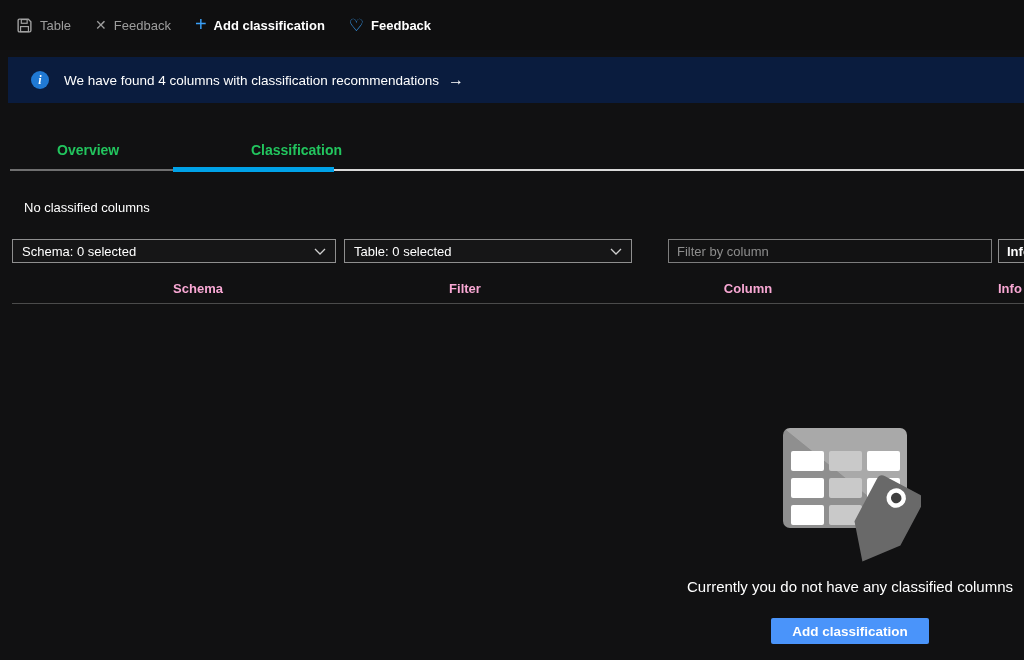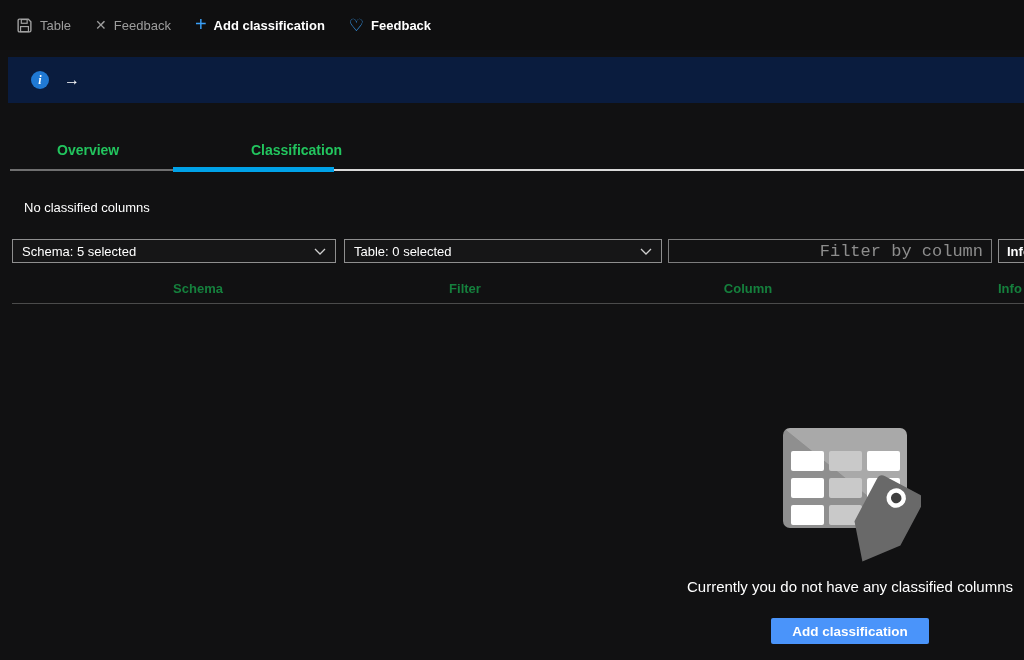--- a/index.html
+++ b/index.html
@@ -124,6 +124,7 @@
   <div class="banner">
     <span class="info-circle">i</span>
     <span class="banner-msg">
+      <span>We have found 4 columns with classification recommendations</span>
       <span class="banner-arrow">→</span>
     </span>
   </div>

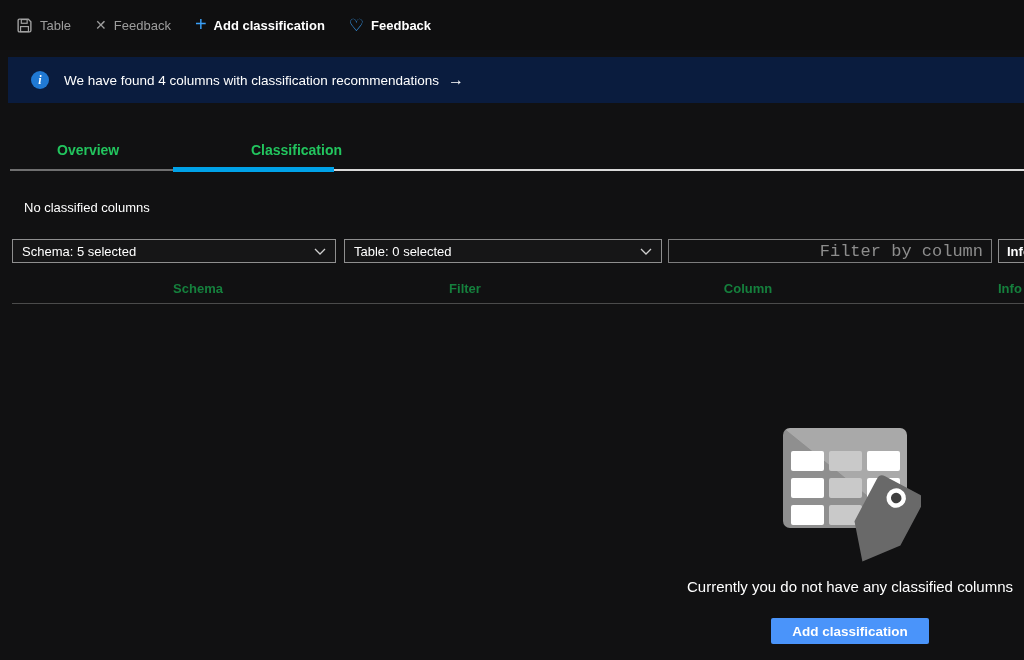--- a/index.html
+++ b/index.html
@@ -138,7 +138,7 @@
   <div class="status-text">No classified columns</div>
 
   <div class="dd dd-schema">
-    <span>Schema: 5 selected</span>
+    <span>Schema: 0 selected</span>
     <svg class="chev" viewBox="0 0 12 7">
         <polyline points="1,1 6,6 11,1" stroke-width="1.3"></polyline>
       </svg>

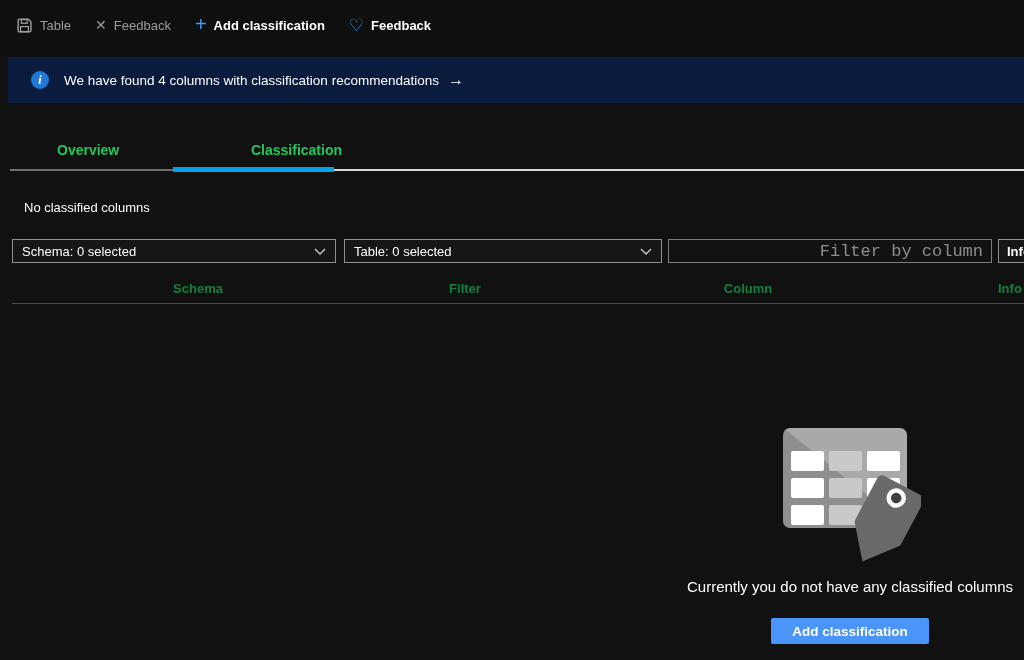--- a/index.html
+++ b/index.html
@@ -68,7 +68,7 @@
     padding:0 9px;font-size:13px;color:#fff;cursor:pointer;
   }
   .dd-schema{left:12px;width:324px;}
-  .dd-table{left:344px;width:318px;}
+  .dd-table{left:344px;width:288px;}
   .dd-info{left:998px;width:80px;padding-left:8px;font-weight:600;}
   .chev{width:12px;height:7px;stroke:#cfcfcf;fill:none;flex:0 0 auto;}
   .filter-input{

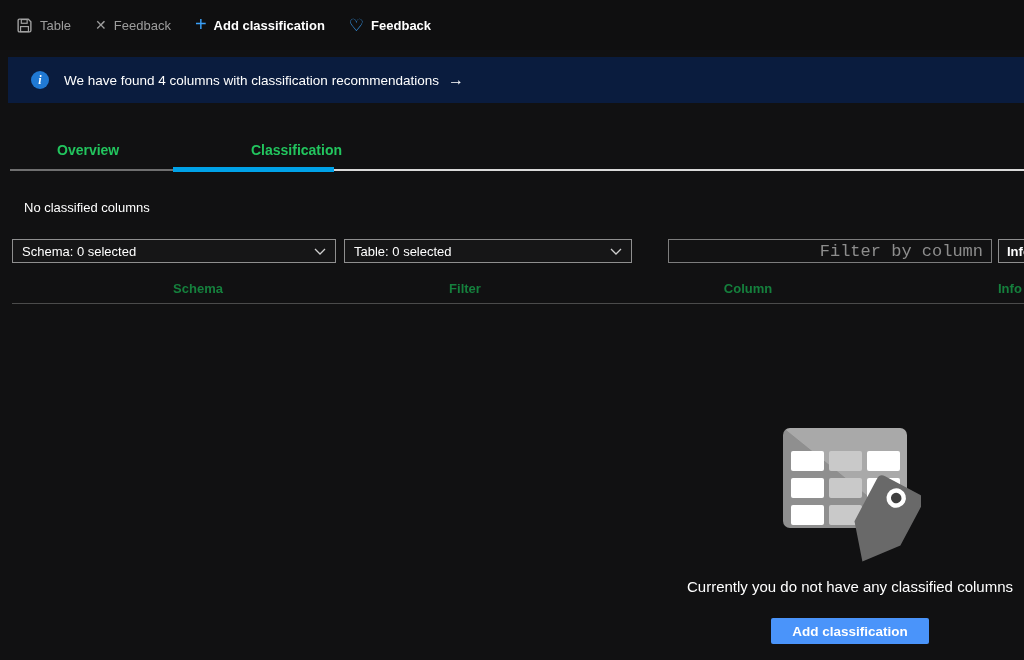--- a/index.html
+++ b/index.html
@@ -74,7 +74,7 @@
   .filter-input{
     position:absolute;left:668px;top:239px;width:324px;height:24px;
     background:#121213;border:1px solid #7d7d7d;color:#fff;
-    font-size:17px;padding:0 8px;font-family:Liberation Mono, monospace;text-align:right;
+    font-size:13px;padding:0 8px;font-family:Liberation Sans, sans-serif;
   }
   .filter-input::placeholder{color:#8d8d8d;}
   

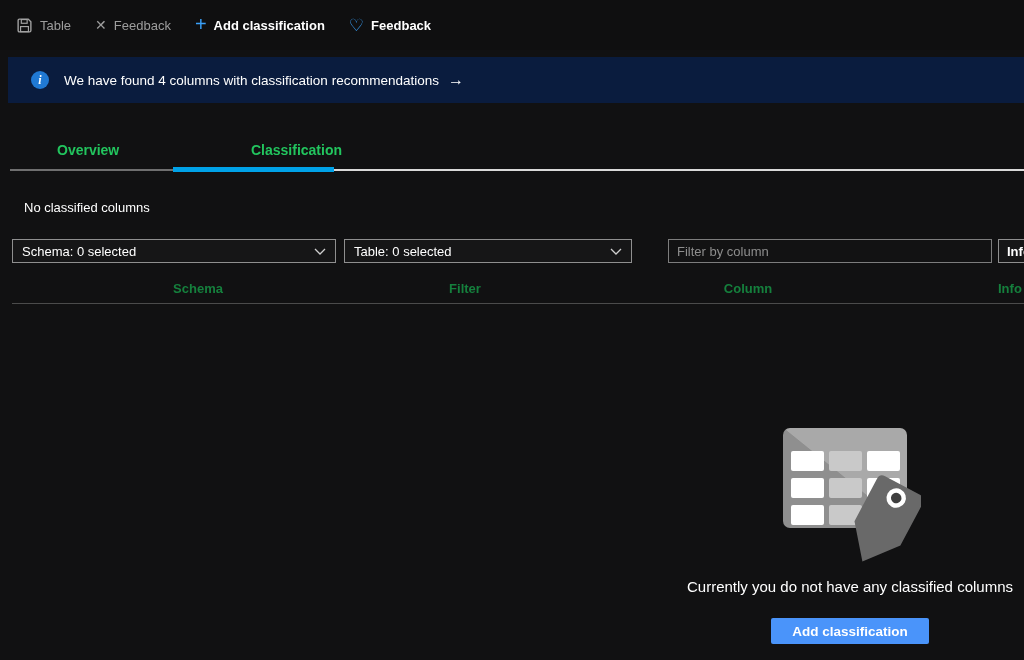--- a/index.html
+++ b/index.html
@@ -78,7 +78,7 @@
   }
   .filter-input::placeholder{color:#8d8d8d;}
   
-  .th{position:absolute;top:281px;font-size:13px;font-weight:700;color:#15803d;transform:translateX(-50%);}
+  .th{position:absolute;top:281px;font-size:13px;font-weight:700;color:#f9a8d4;transform:translateX(-50%);}
   .th-schema{left:198px;}
   .th-table{left:465px;}
   .th-column{left:748px;}

